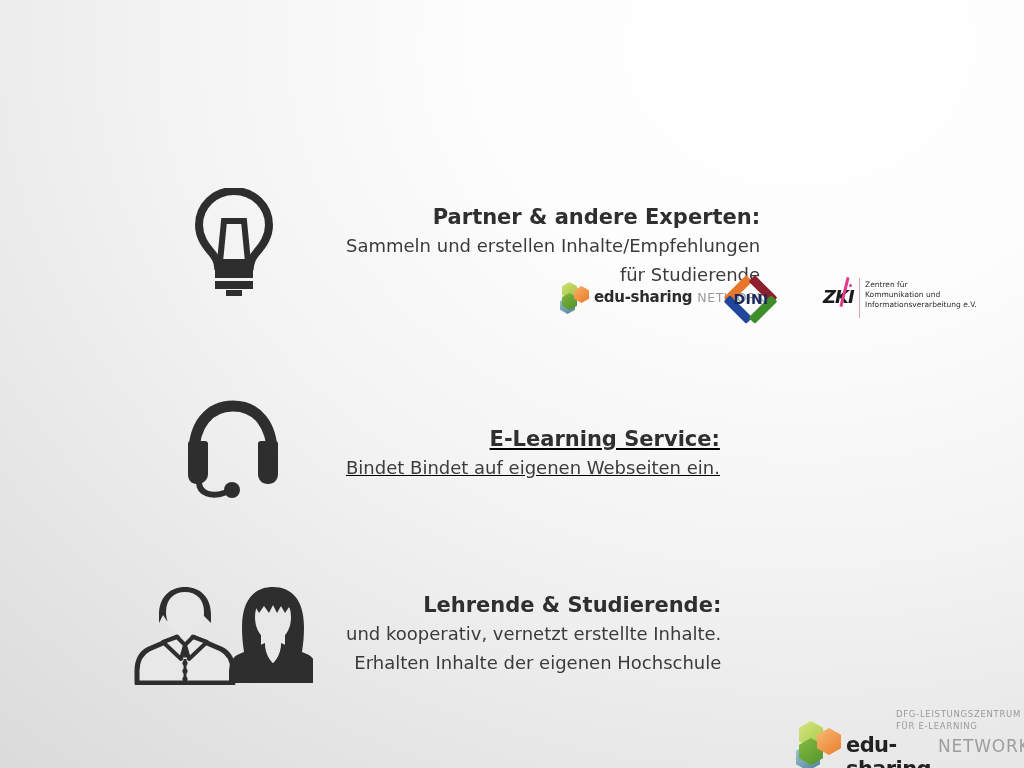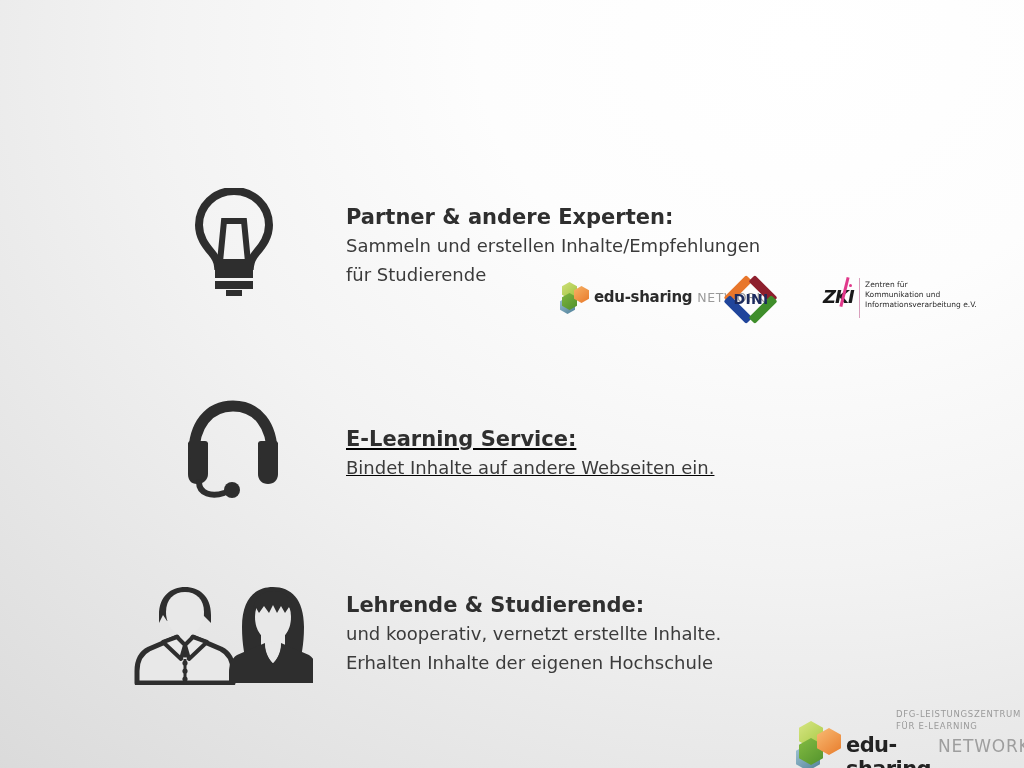--- a/index.html
+++ b/index.html
@@ -41,6 +41,7 @@
   }
   .row-text {
     position: absolute;
+    text-align: right;
   }
   .row-heading {
     font-size: 21px;

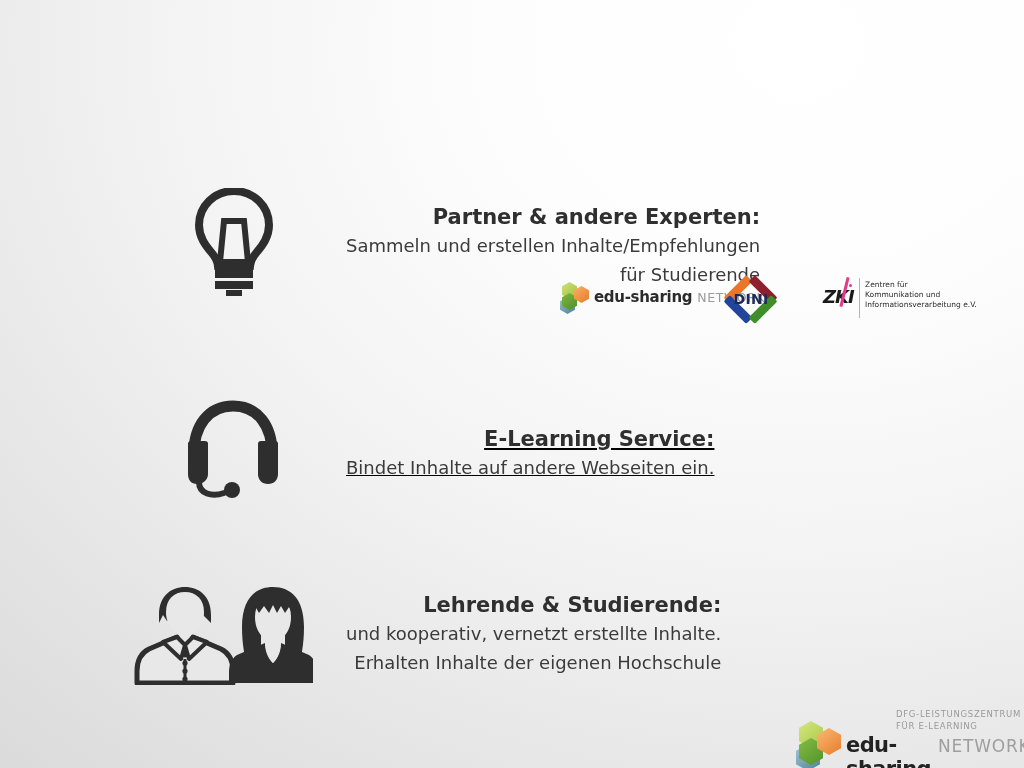--- a/index.html
+++ b/index.html
@@ -362,7 +362,7 @@
 
   <div class="row-text" id="row2-text">
     <div class="row-heading">E-Learning Service:</div>
-    <div class="row-line">Bindet Inhalte auf andere Webseiten ein.</div>
+    <div class="row-line">Bindet Bindet auf eigenen Webseiten ein.</div>
   </div>
 
   <div class="row-icon" id="row3-icon">

